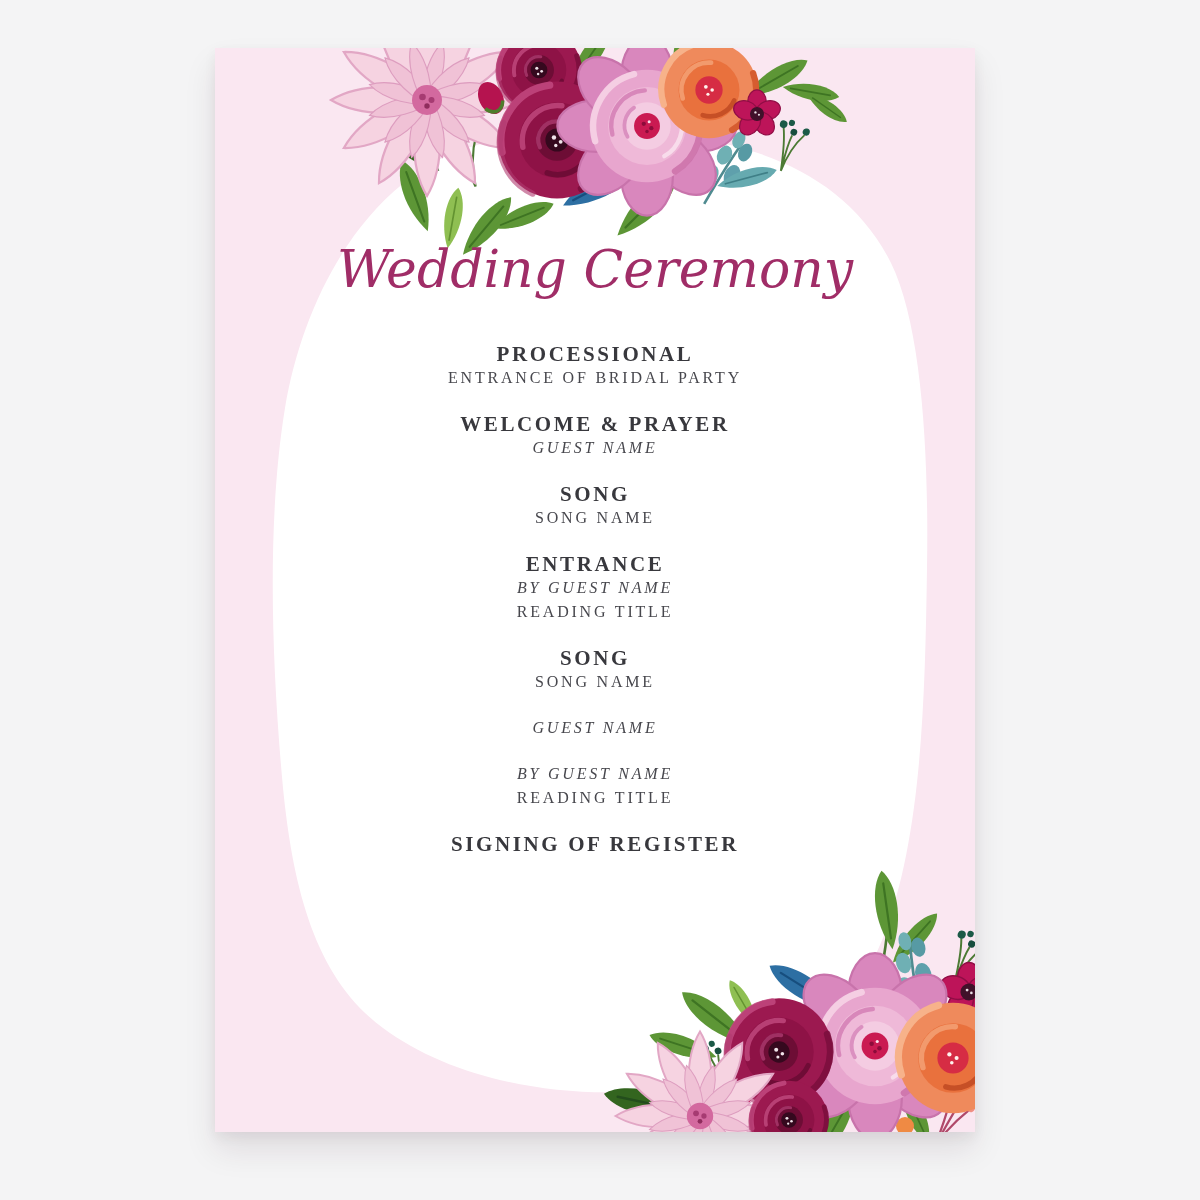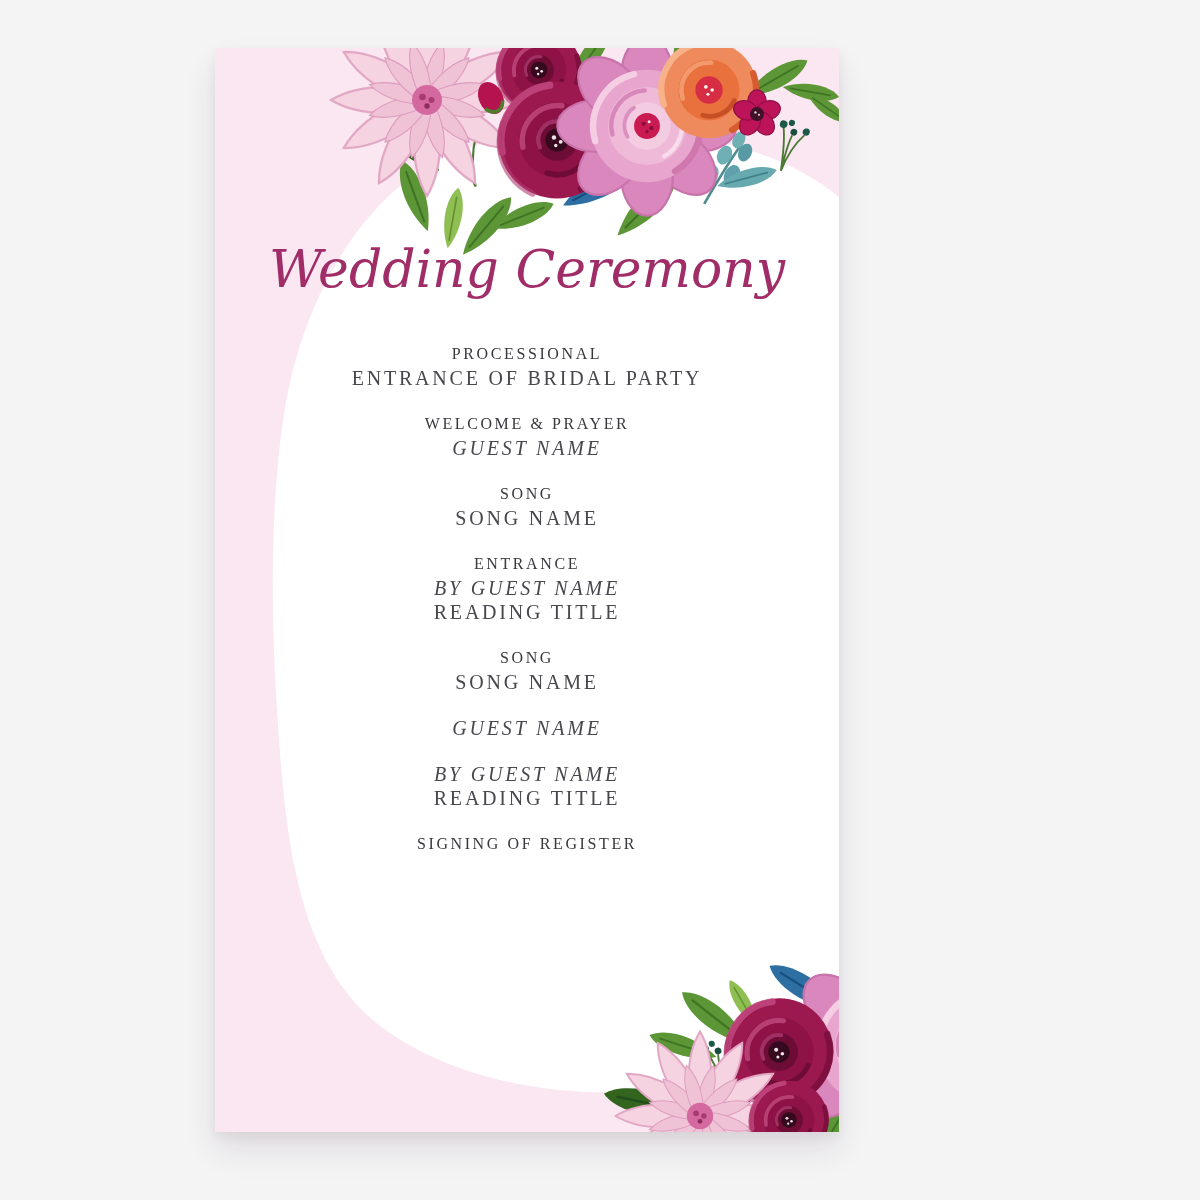--- a/index.html
+++ b/index.html
@@ -9,7 +9,7 @@
     font-family:"Liberation Serif","DejaVu Serif",serif;
   }
   .card{
-    position:absolute;left:215px;top:48px;width:624px;height:1084px;
+    position:absolute;left:215px;top:48px;width:760px;height:1084px;
     background:var(--card-background,#fae7f1);
     overflow:hidden;
     box-shadow:0 18px 30px rgba(45,20,35,.10),0 5px 12px rgba(45,20,35,.06);

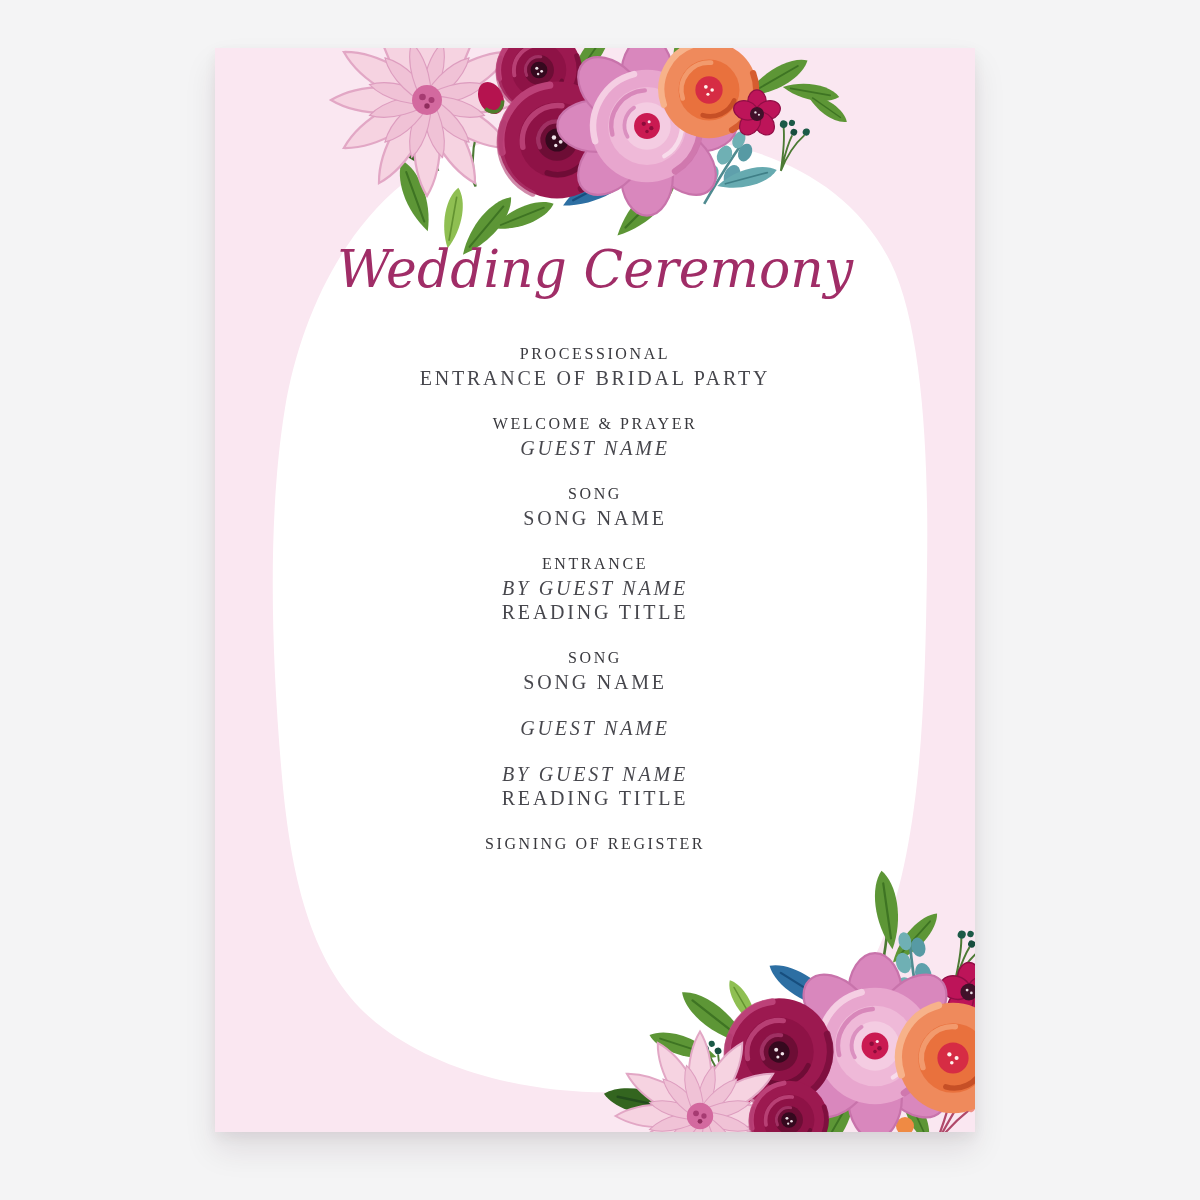--- a/index.html
+++ b/index.html
@@ -25,7 +25,7 @@
   .program{position:absolute;left:0;top:294px;width:100%;text-align:center;z-index:2;}
   .section{margin:0 0 22px 0;}
   .heading{
-    font-size:16px;line-height:24px;font-weight:400;letter-spacing:2.6px;
+    font-size:21px;line-height:24px;font-weight:700;letter-spacing:2.6px;
     color:var(--heading-text,#38383d);
   }
   .line{

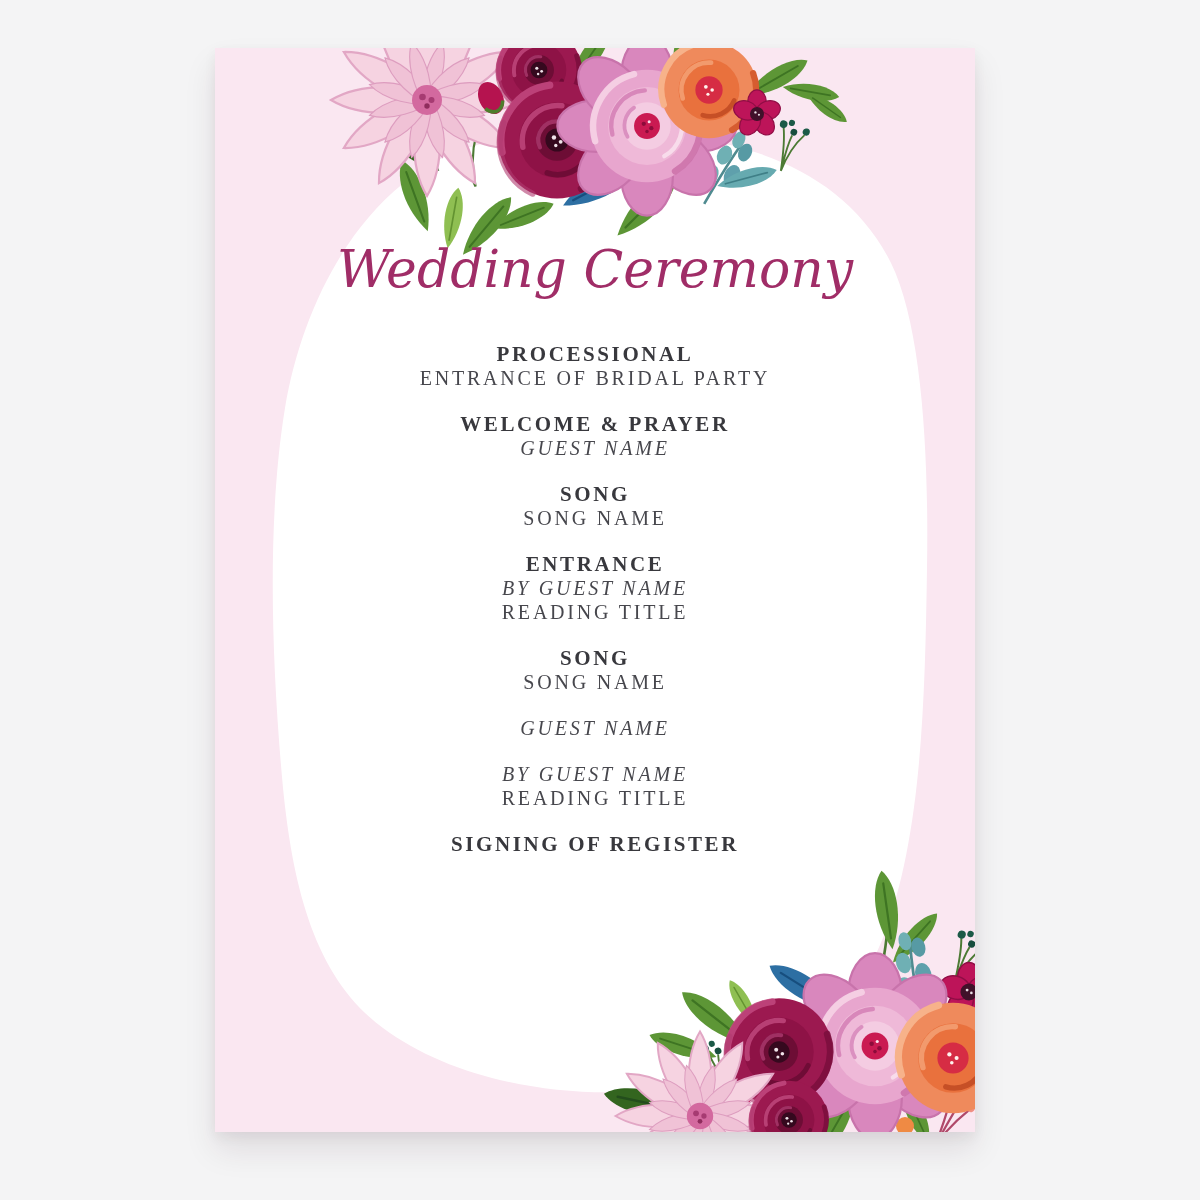--- a/index.html
+++ b/index.html
@@ -29,7 +29,7 @@
     color:var(--heading-text,#38383d);
   }
   .line{
-    font-size:20px;line-height:24px;letter-spacing:2.8px;
+    font-size:16px;line-height:24px;letter-spacing:2.8px;
     color:var(--body-text,#47474d);
   }
   .line.italic{font-style:italic;}

